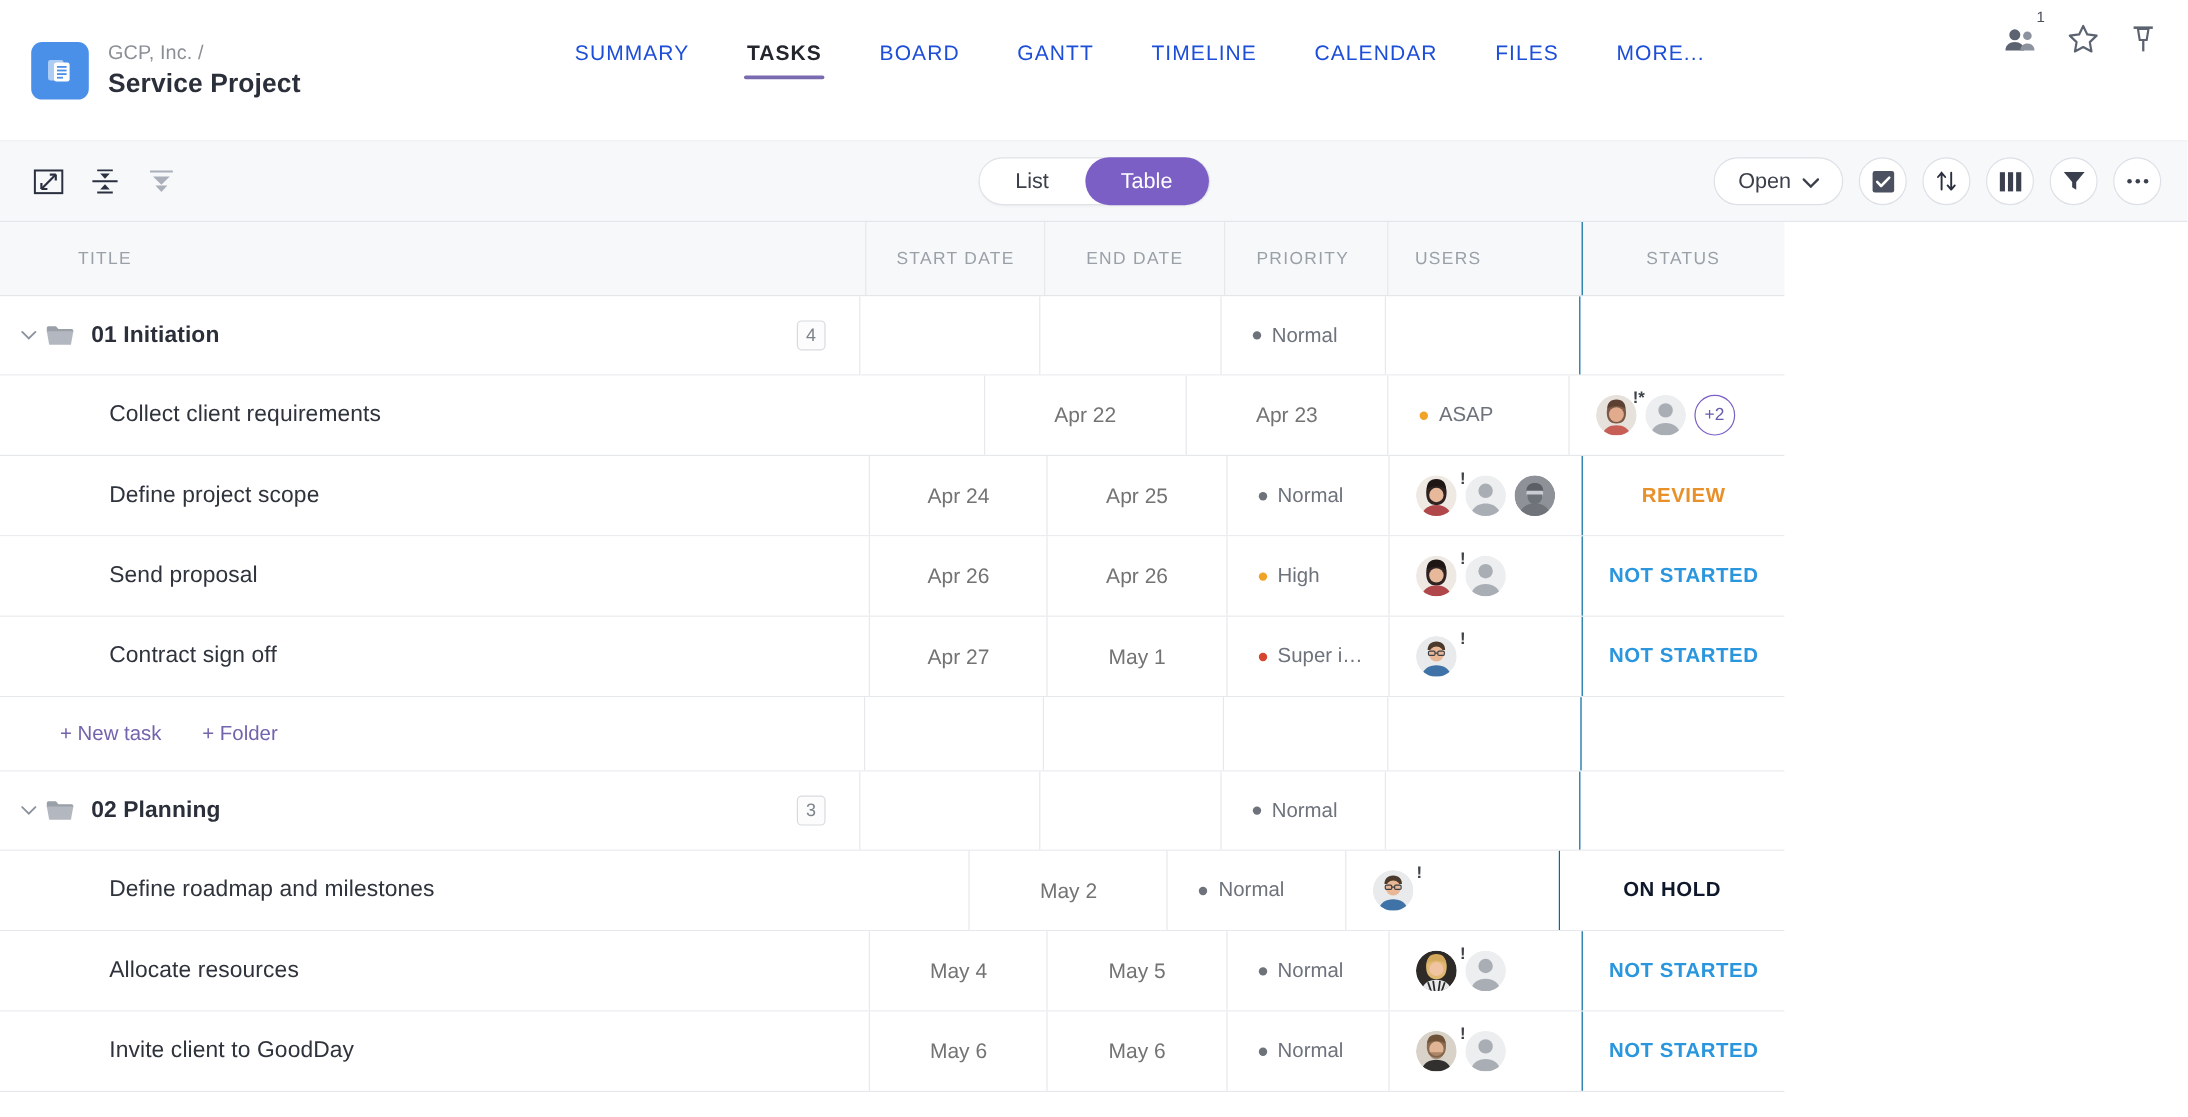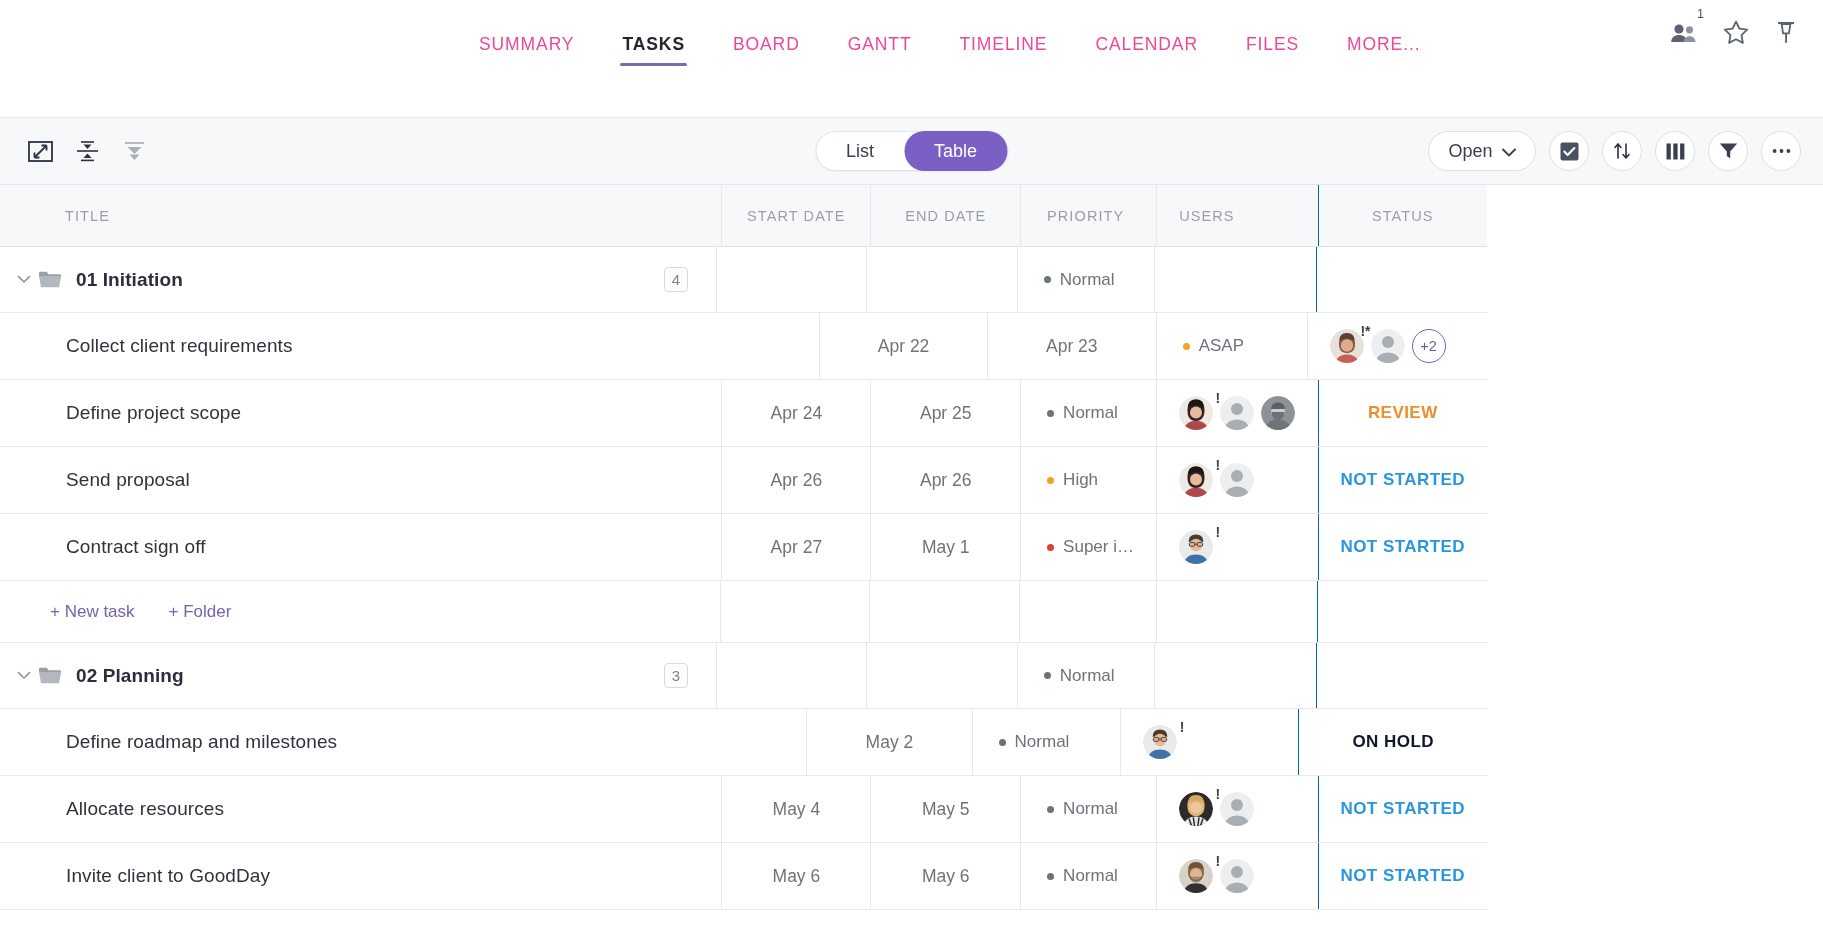--- a/index.html
+++ b/index.html
@@ -289,6 +289,22 @@
 
 <div class="topbar">
 
+  <div class="brand">
+    <div class="brand-logo">
+      <svg width="26" height="26" viewBox="0 0 26 26" aria-hidden="true">
+        <rect x="3" y="4" width="13" height="17" rx="2" fill="#ffffff" opacity="0.55"></rect>
+        <rect x="8" y="6" width="13" height="16" rx="2" fill="#ffffff"></rect>
+        <rect x="10.5" y="9" width="8" height="1.5" fill="#4a90e8"></rect>
+        <rect x="10.5" y="12" width="8" height="1.5" fill="#4a90e8"></rect>
+        <rect x="10.5" y="15" width="8" height="1.5" fill="#4a90e8"></rect>
+        <rect x="10.5" y="18" width="5" height="1.5" fill="#4a90e8"></rect>
+      </svg>
+    </div>
+    <div class="brand-text">
+      <div class="brand-crumb">GCP, Inc.  /</div>
+      <div class="brand-title">Service Project</div>
+    </div>
+  </div>
 
   <div class="navtabs">
     <div class="navtab">SUMMARY</div>

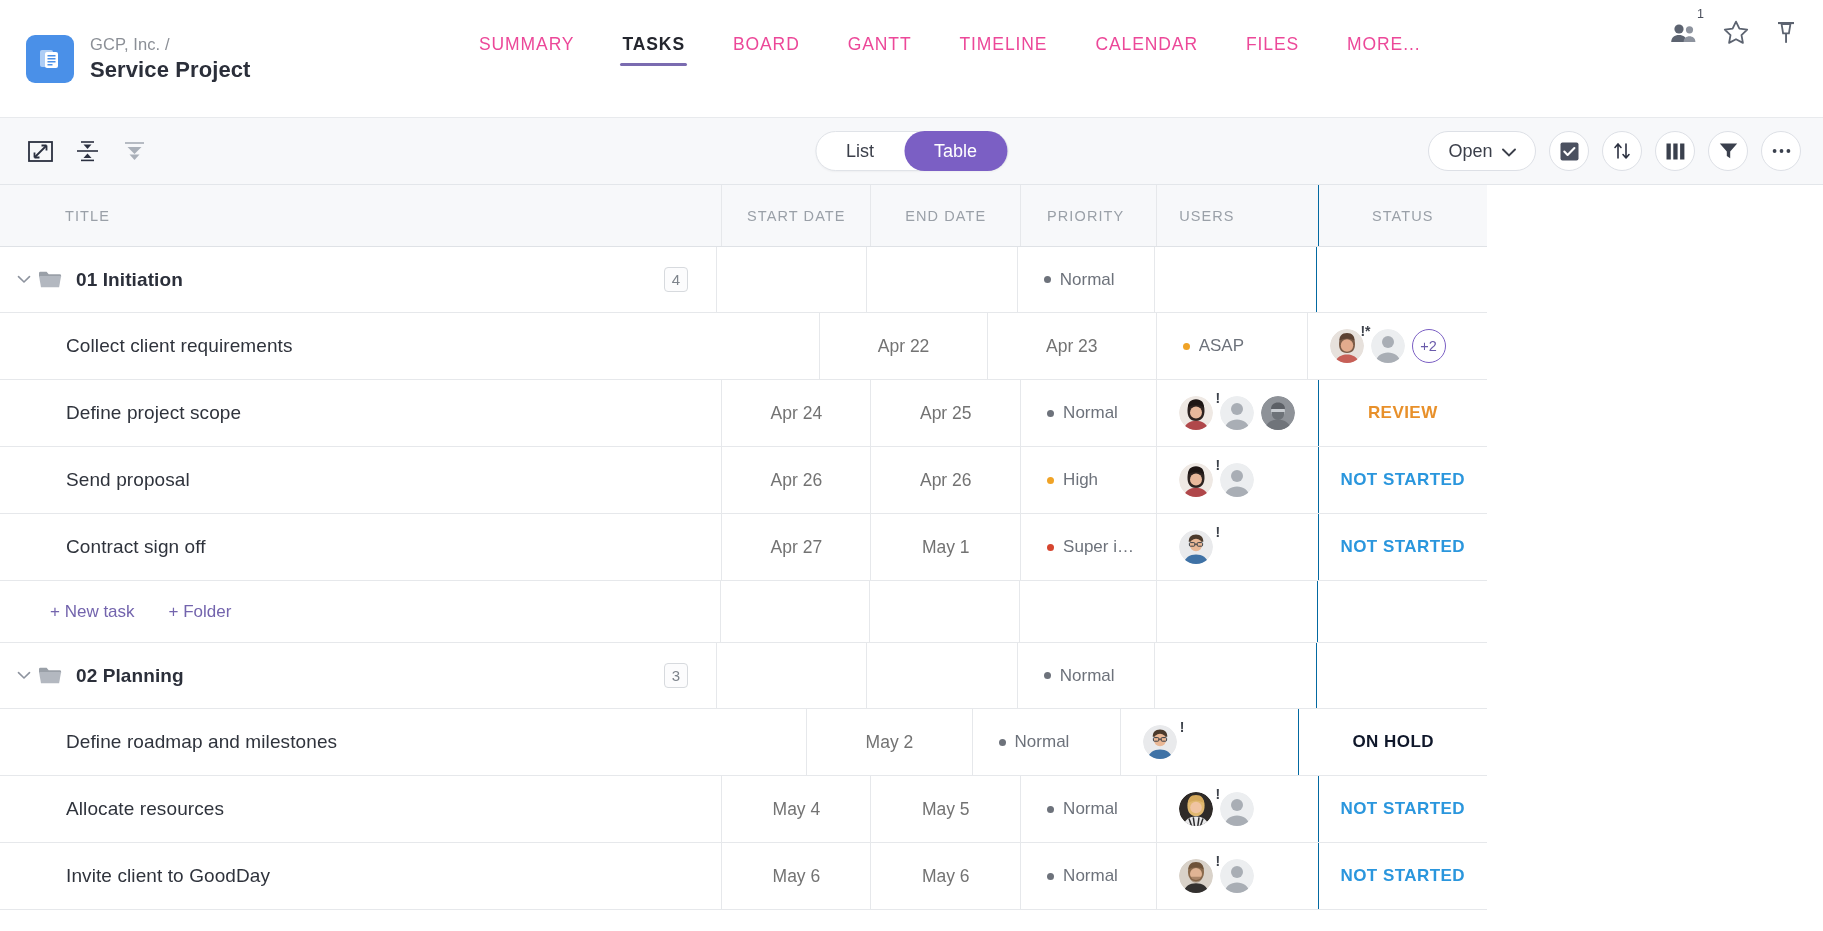--- a/index.html
+++ b/index.html
@@ -54,7 +54,7 @@
   }
   .navtab {
     font-size: 17.5px;
-    color: #ec4899;
+    color: #1d4ed8;
     letter-spacing: .9px;
     padding: 0 24px 11px 24px;
     cursor: pointer;

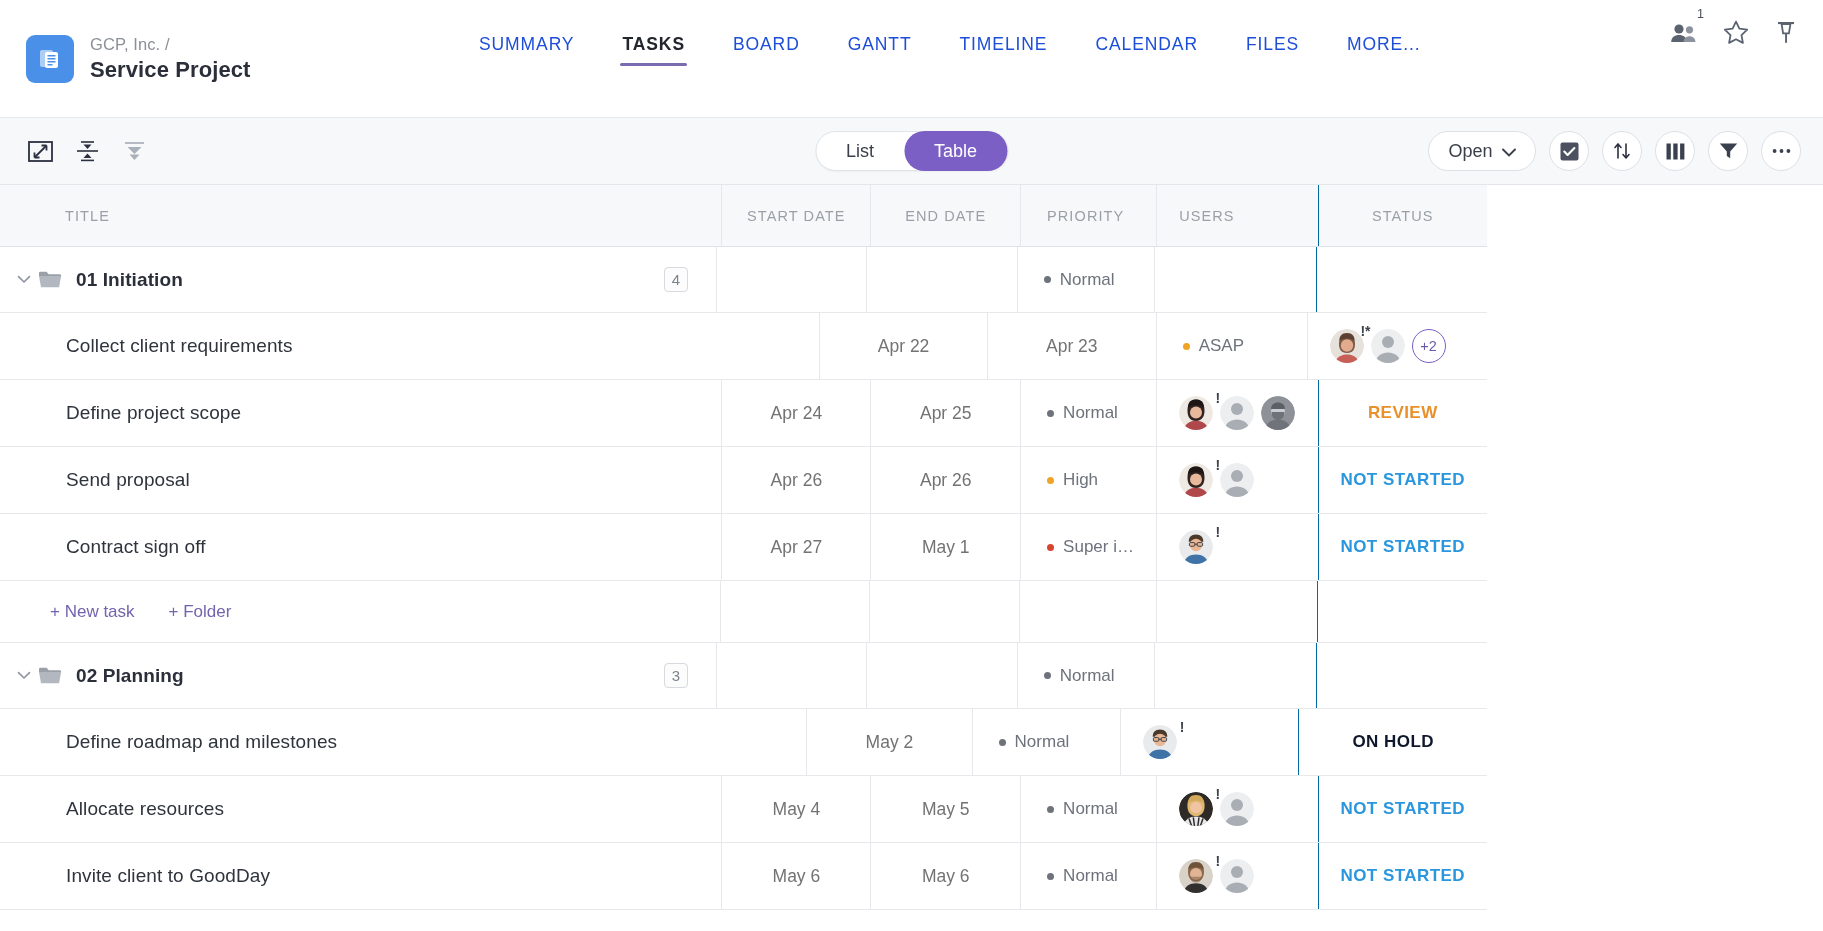--- a/index.html
+++ b/index.html
@@ -226,7 +226,7 @@
 
   
   .taskrow { height: 67px; background: #ffffff; }
-  .taskrow .c-title { padding-left: 66px; }
+  .taskrow .c-title { padding-left: 91px; }
   .task-name { font-size: 19px; color: #2f333c; letter-spacing: .1px; }
 
   

